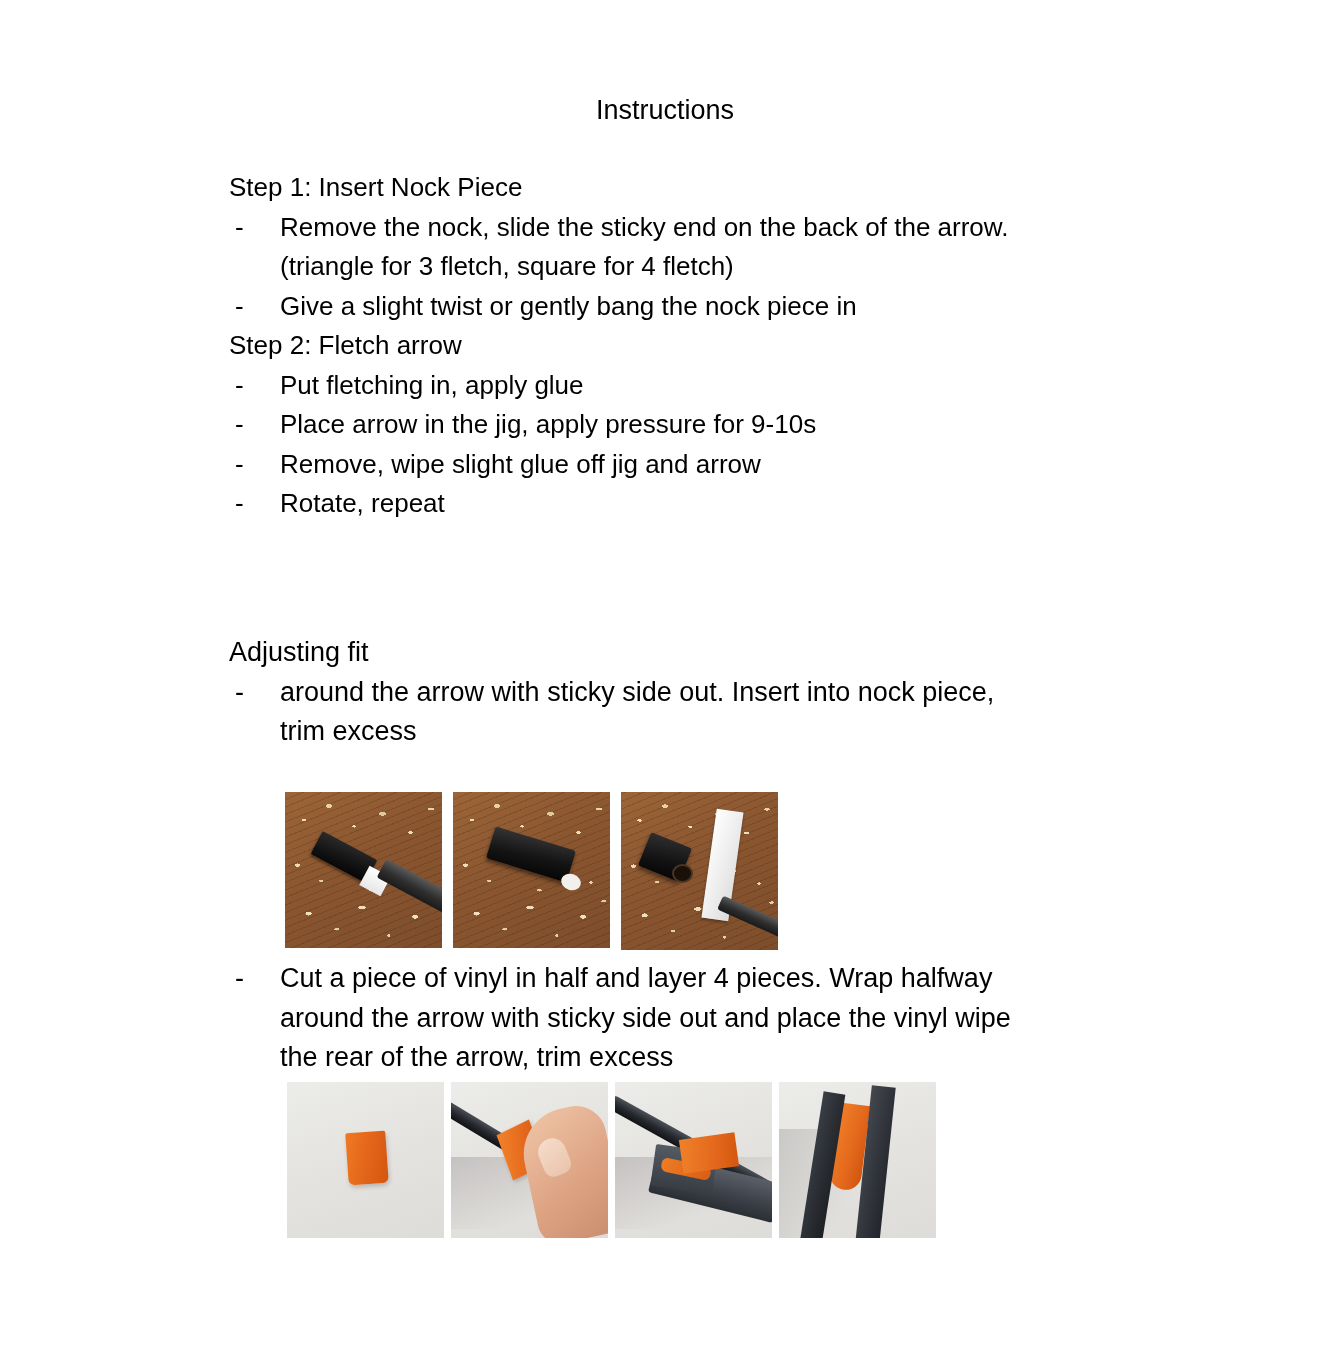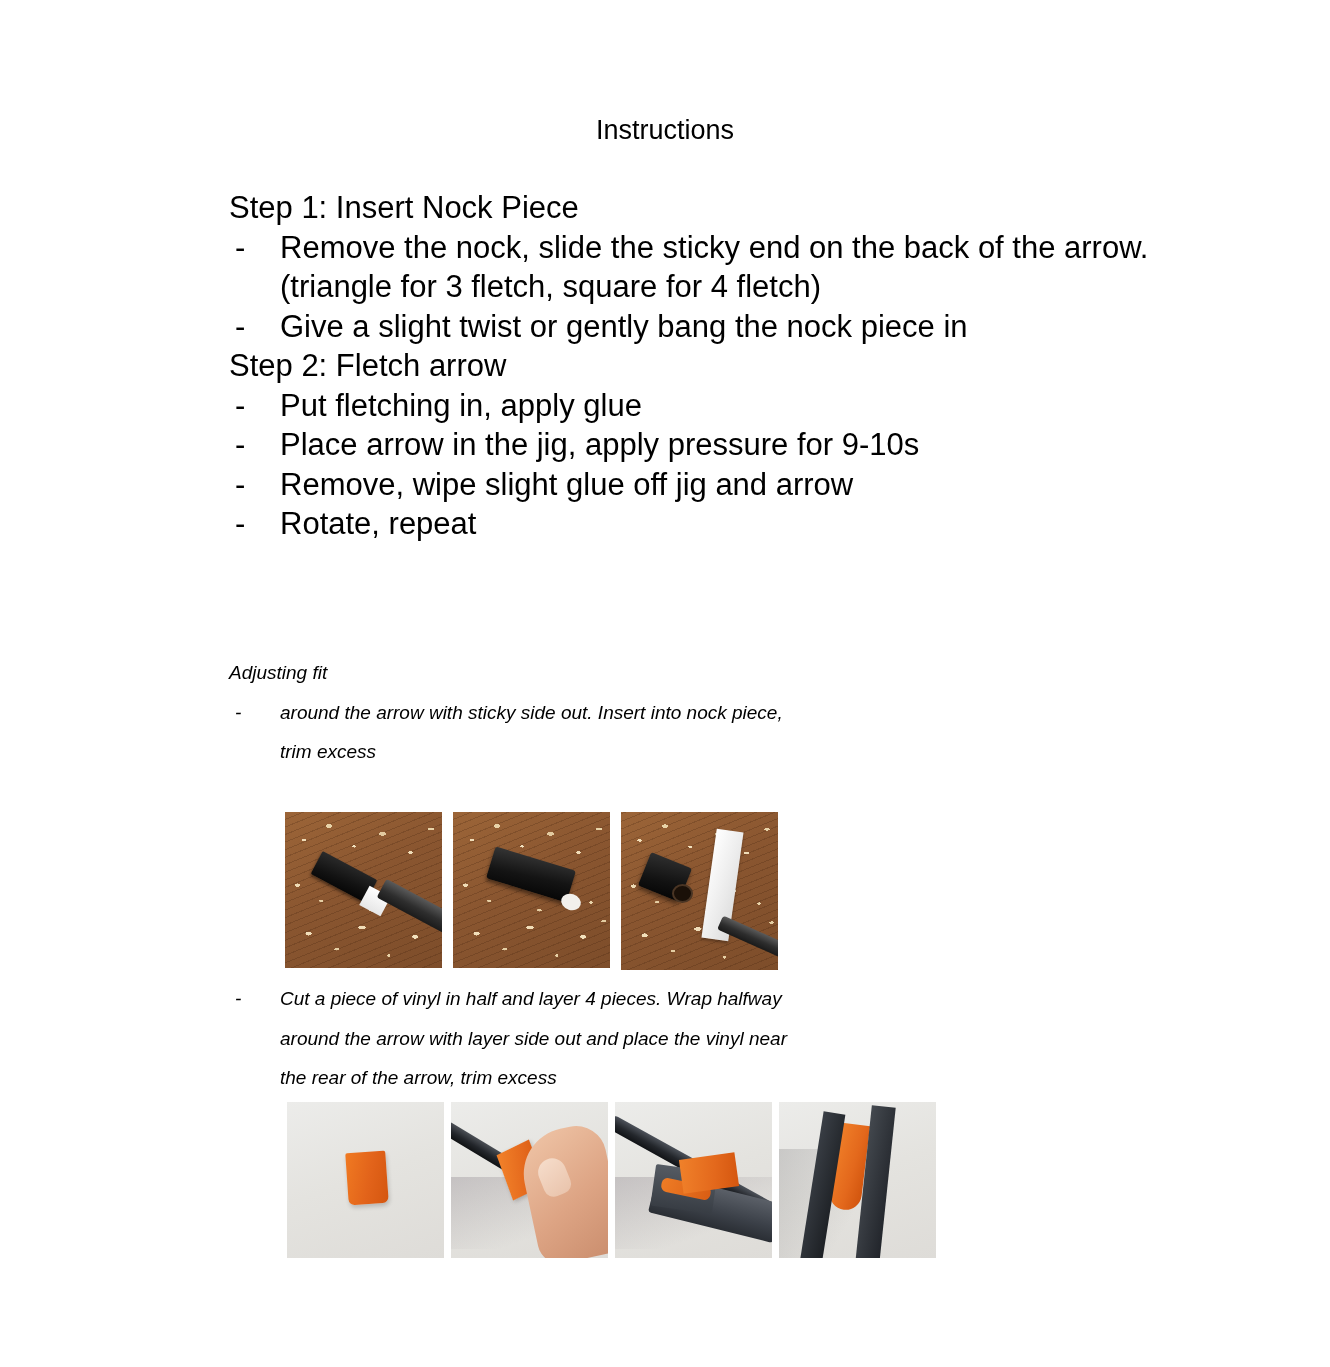--- a/index.html
+++ b/index.html
@@ -19,7 +19,6 @@
   .doc {
     position: absolute;
     inset: 0;
-    margin-top: 20px;
   }
 
   .page-title {

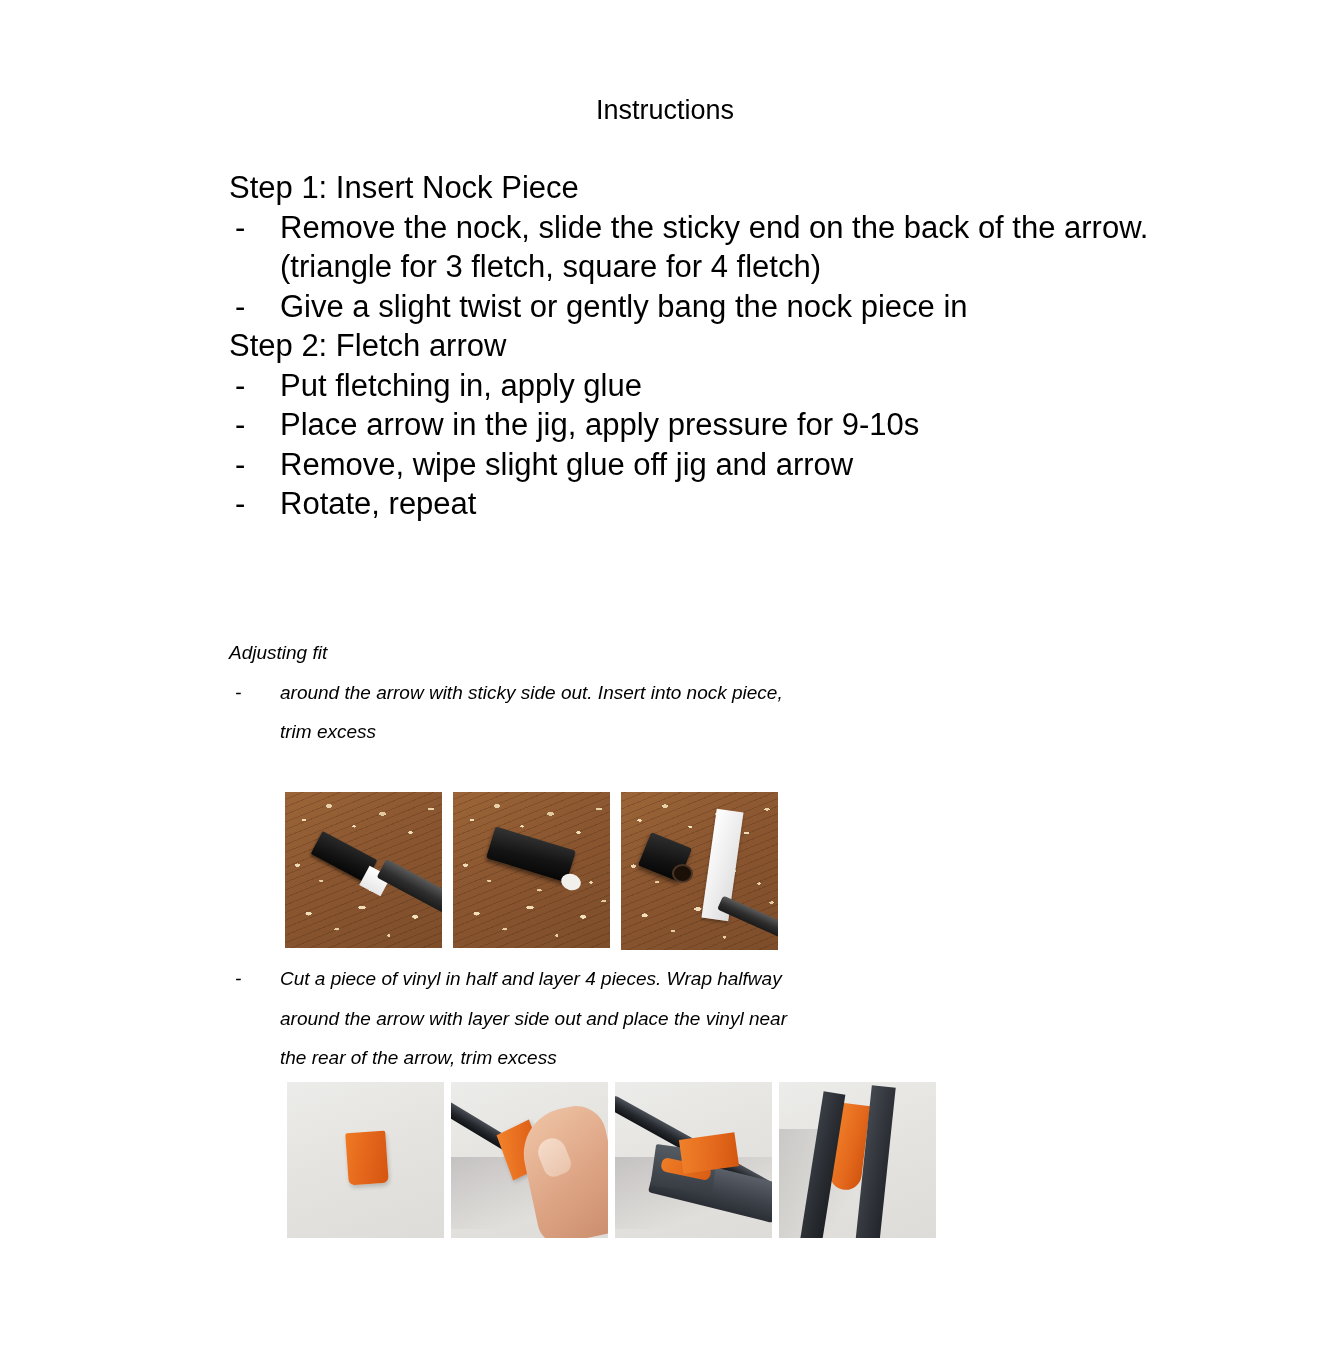--- a/index.html
+++ b/index.html
@@ -37,7 +37,7 @@
     left: 229px;
     top: 168px;
     width: 1000px;
-    font-size: 31px;
+    font-size: 26px;
     line-height: 39.5px;
   }
 

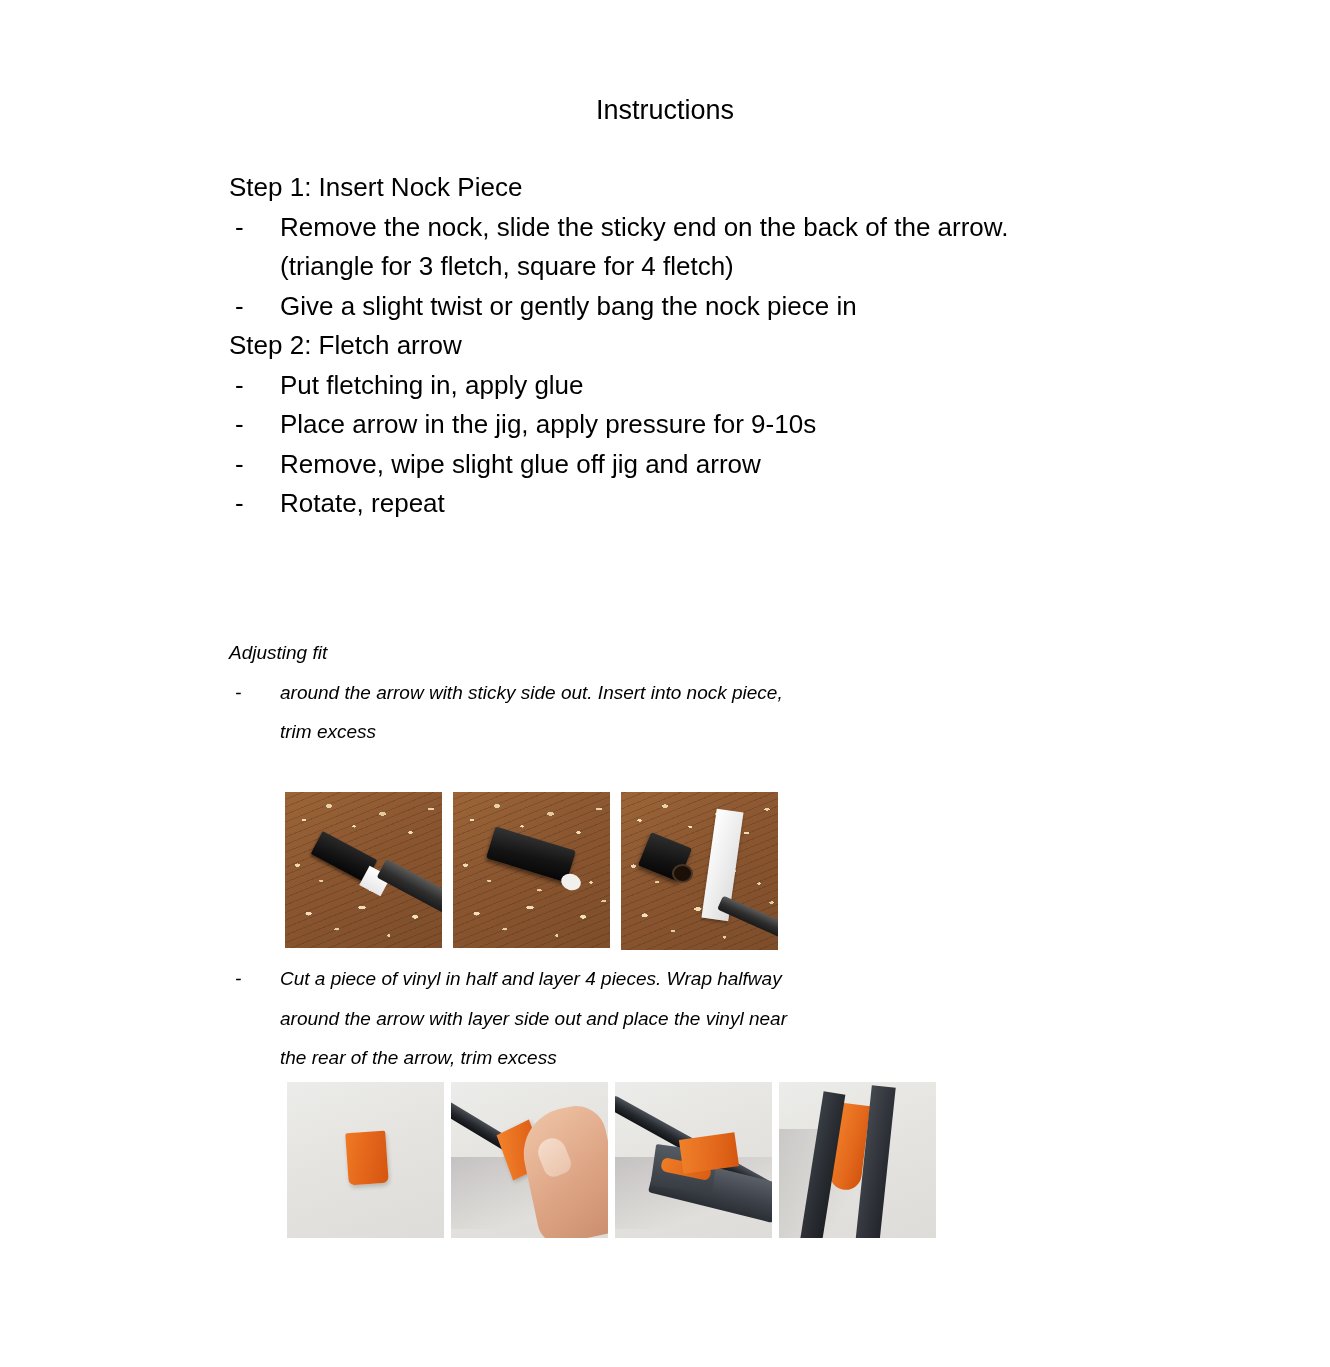--- a/index.html
+++ b/index.html
@@ -67,9 +67,8 @@
     left: 229px;
     top: 633px;
     width: 1010px;
-    font-size: 19px;
+    font-size: 27px;
     line-height: 39.5px;
-    font-style: italic;
   }
 
   

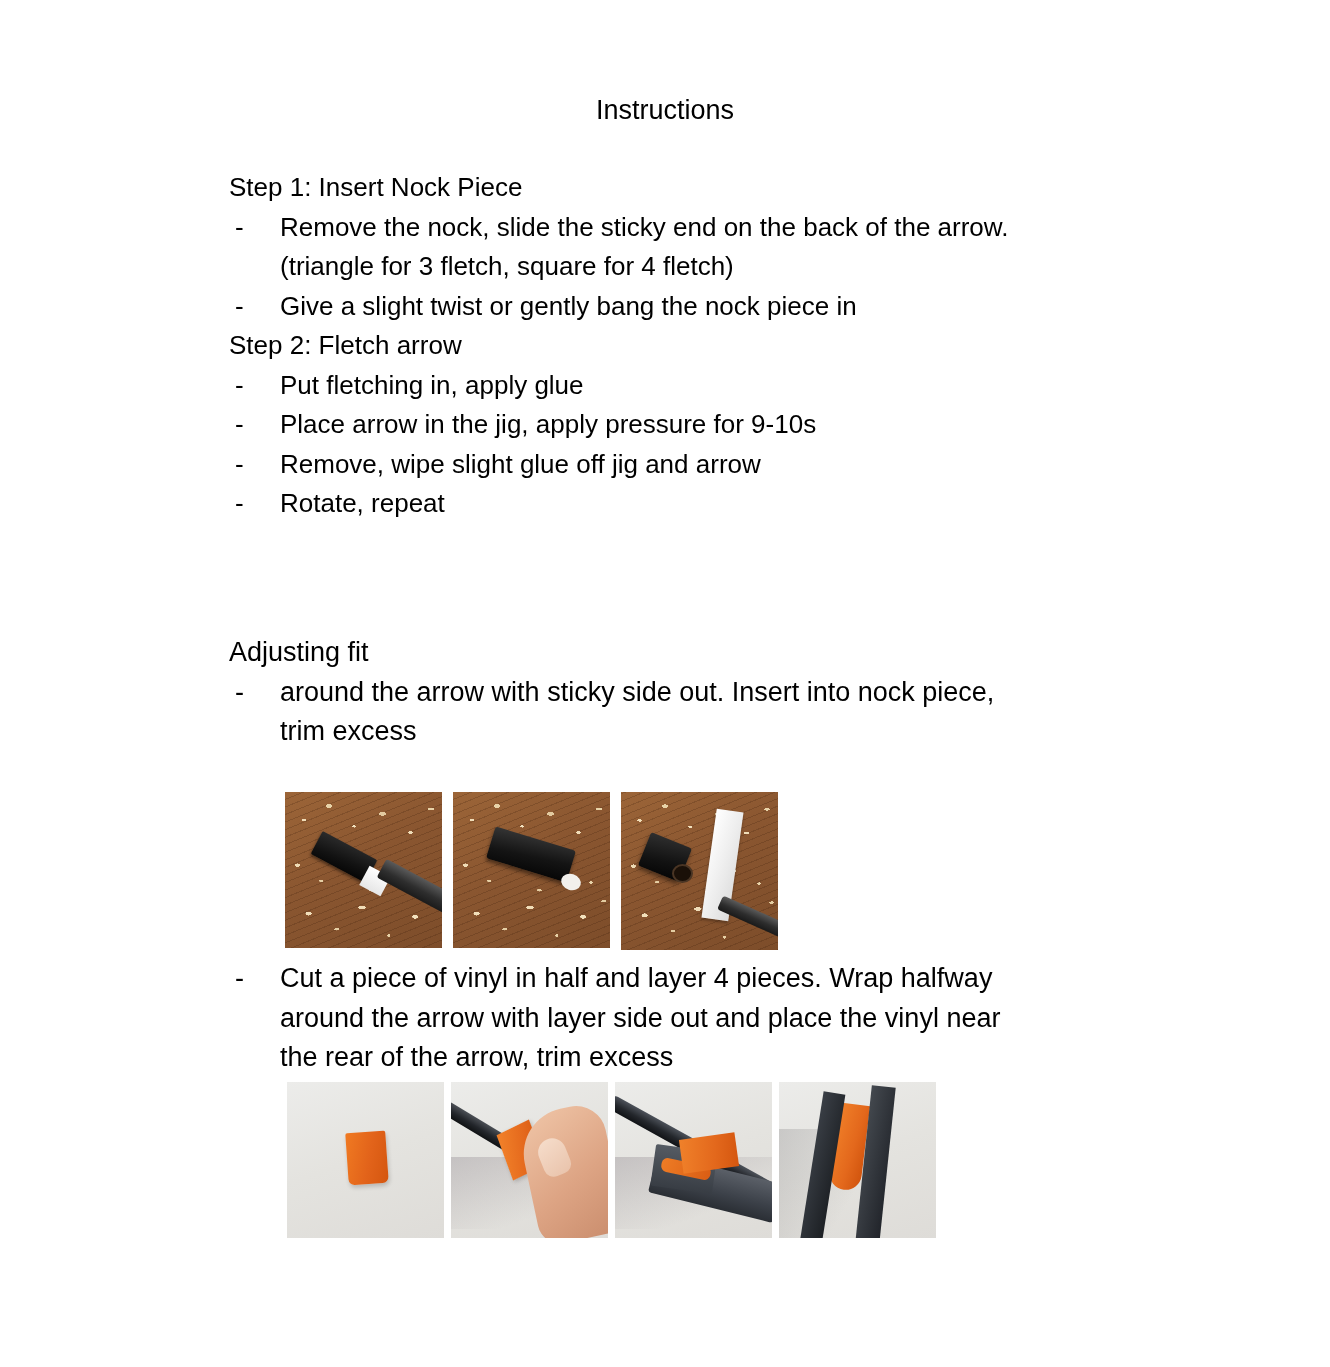--- a/index.html
+++ b/index.html
@@ -411,7 +411,7 @@
       <span class="dash">-</span>
       <span class="btext">
         <span class="cont">Cut a piece of vinyl in half and layer 4 pieces. Wrap halfway</span>
-        <span class="cont"> around the arrow with layer side out and place the vinyl near</span>
+        <span class="cont"> around the arrow with sticky side out and place the vinyl wipe</span>
         <span class="cont">the rear of the arrow, trim excess</span>
       </span>
     </div>

